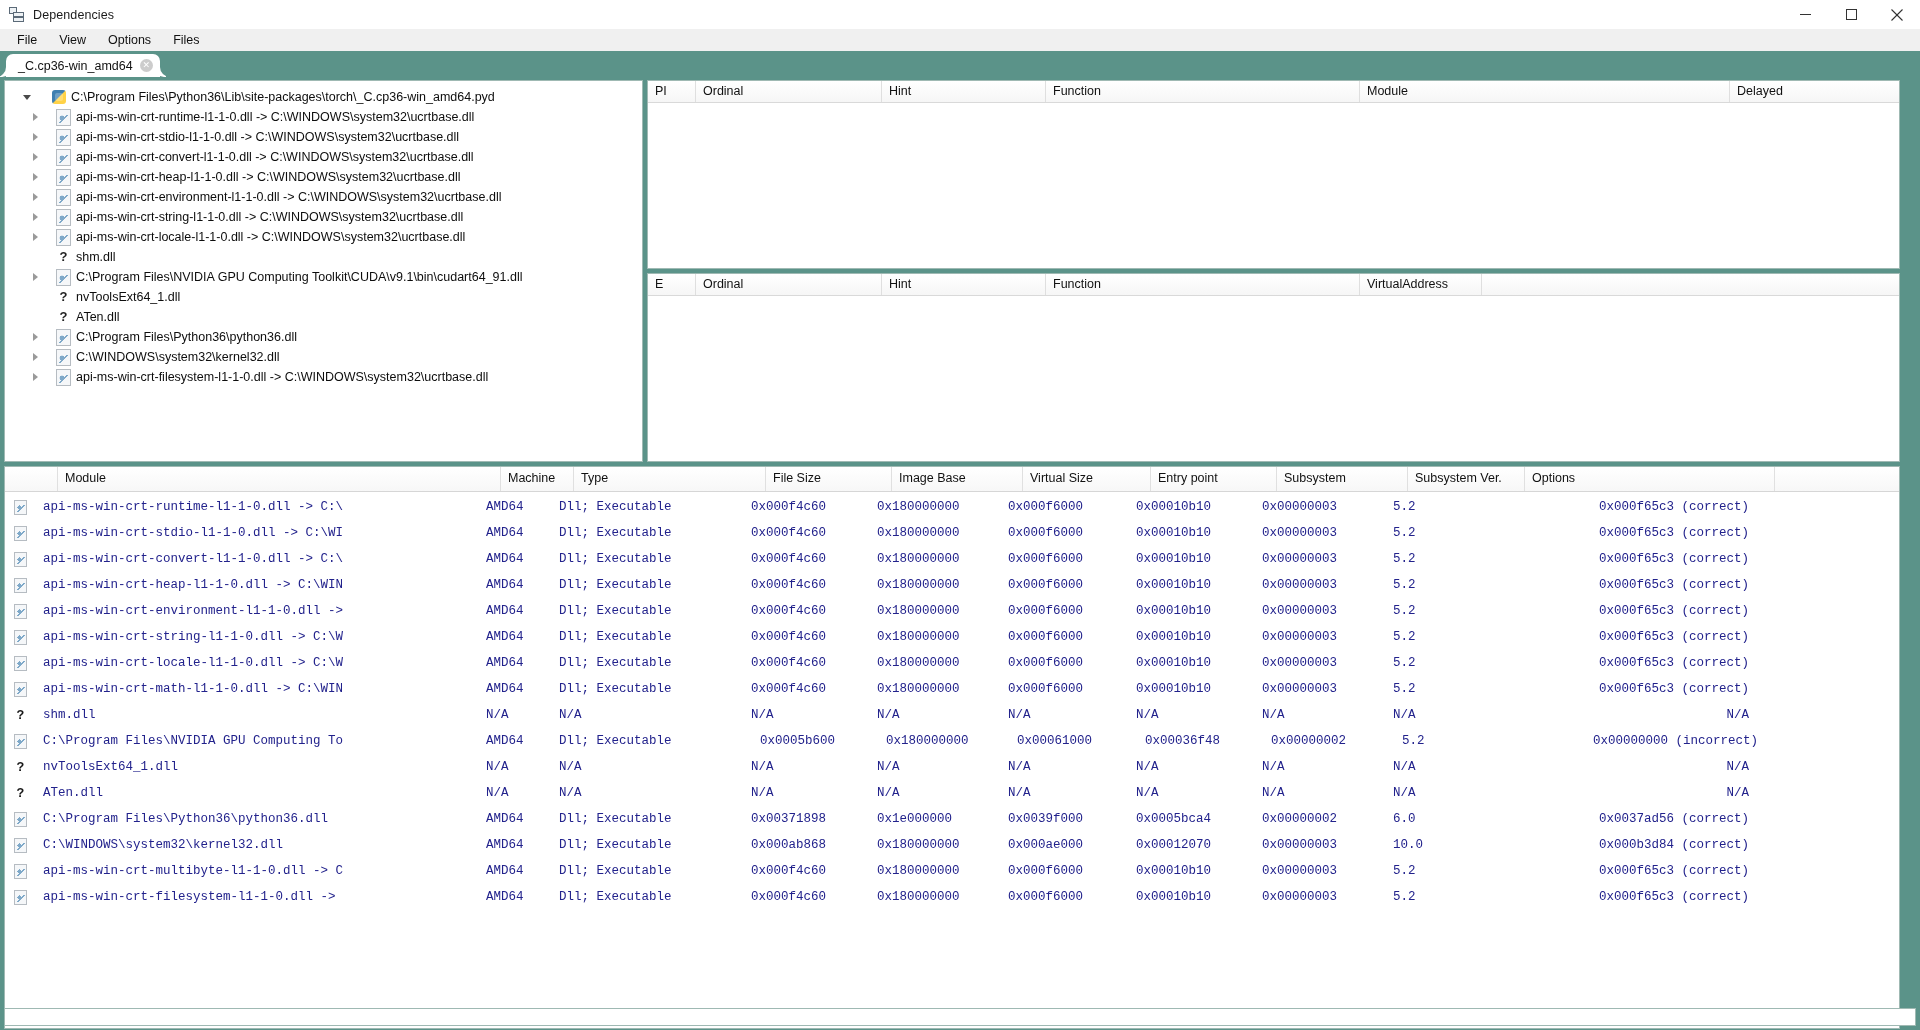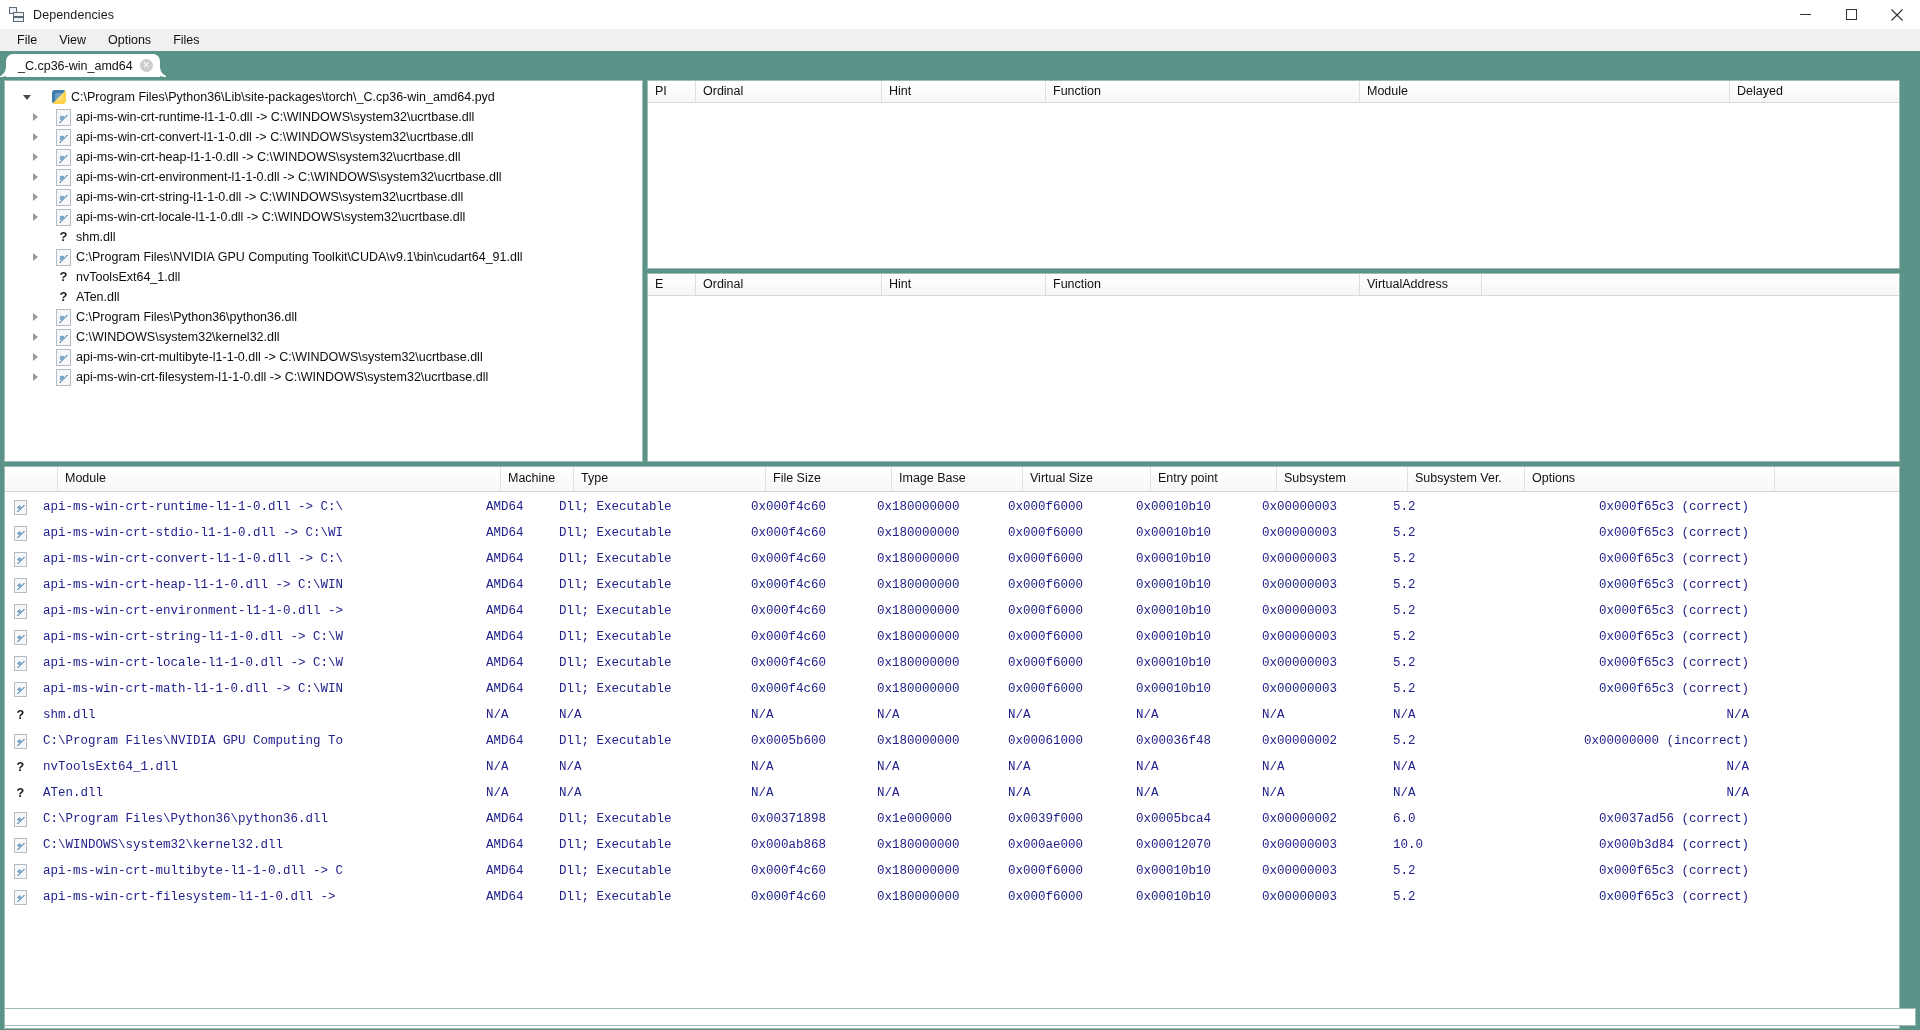--- a/index.html
+++ b/index.html
@@ -405,6 +405,13 @@
             <span class="twist closed"></span>
             <span style="flex: 0 0 auto; width: 14px;"></span>
             <span class="ticon doc"></span>
+            <span class="tlabel">api-ms-win-crt-stdio-l1-1-0.dll -&gt; C:\WINDOWS\system32\ucrtbase.dll</span>
+          </div>
+          <div class="trow">
+            <span style="flex: 0 0 auto; width: 22px;"></span>
+            <span class="twist closed"></span>
+            <span style="flex: 0 0 auto; width: 14px;"></span>
+            <span class="ticon doc"></span>
             <span class="tlabel">api-ms-win-crt-convert-l1-1-0.dll -&gt; C:\WINDOWS\system32\ucrtbase.dll</span>
           </div>
           <div class="trow">

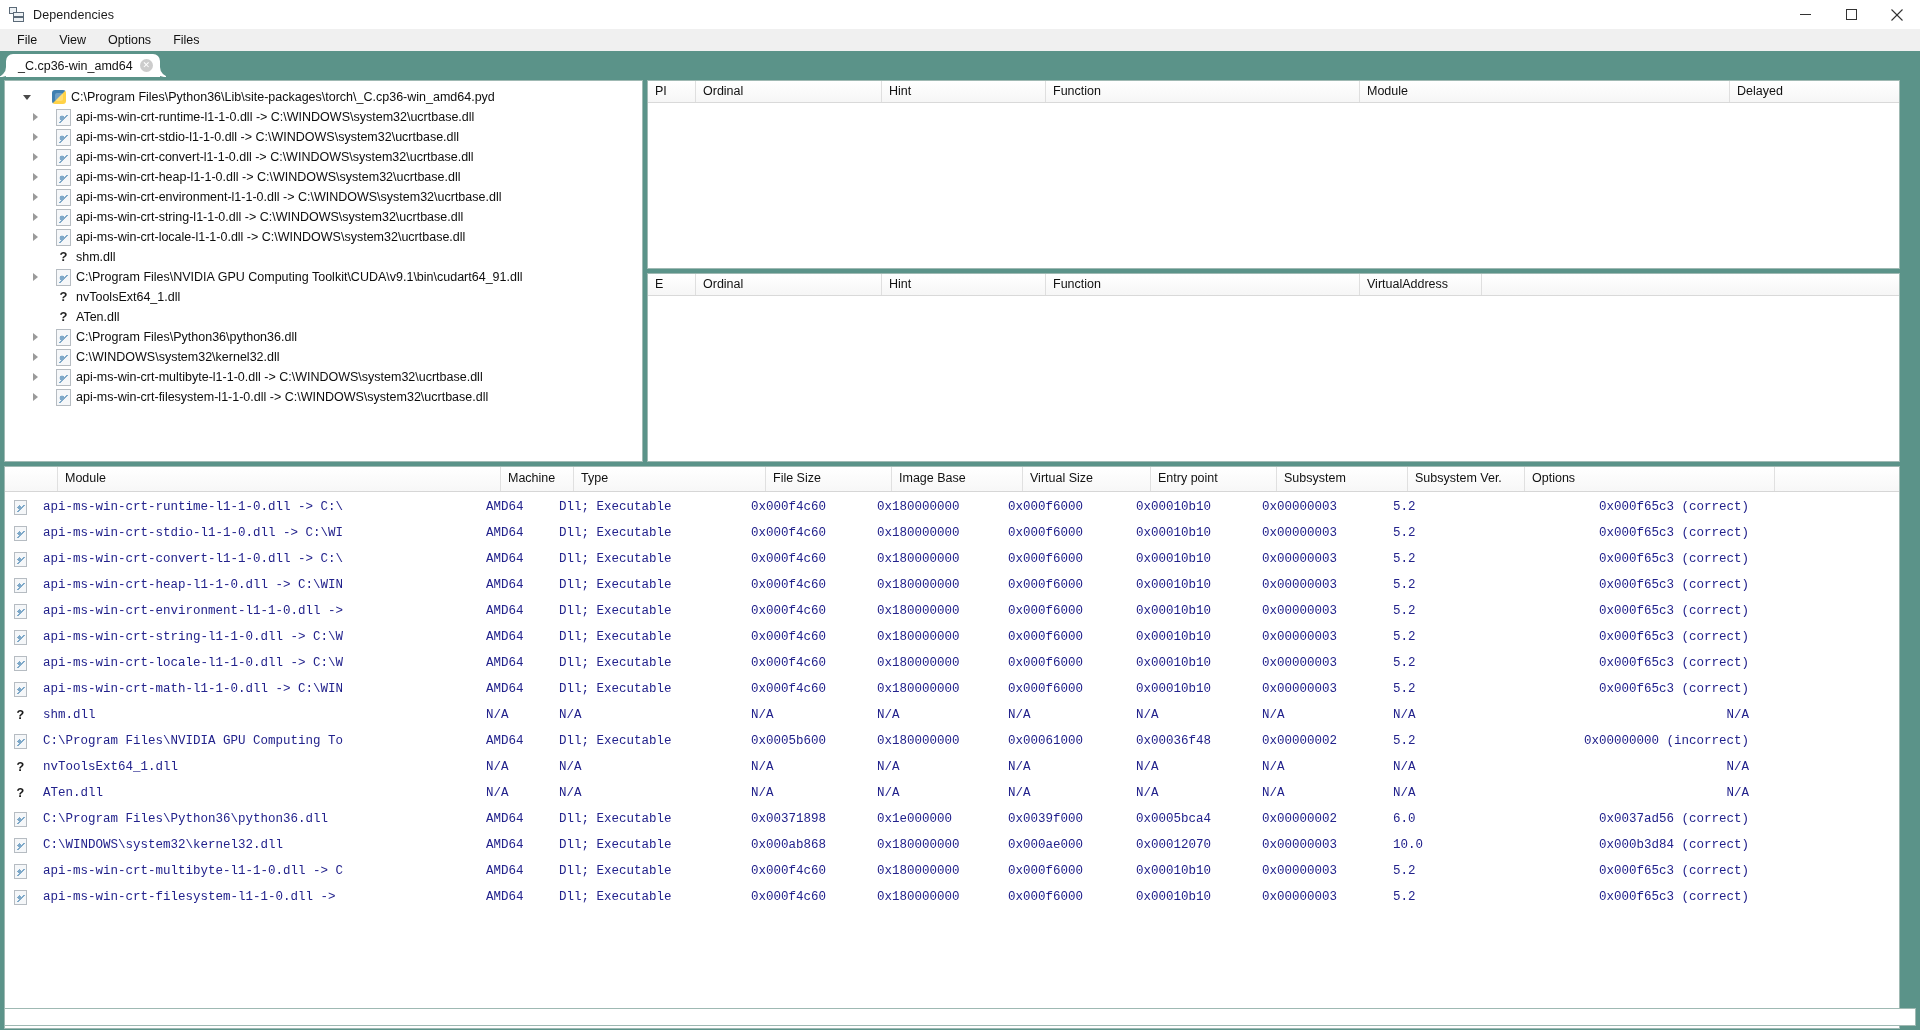--- a/index.html
+++ b/index.html
@@ -489,13 +489,6 @@
             <span class="twist closed"></span>
             <span style="flex: 0 0 auto; width: 14px;"></span>
             <span class="ticon doc"></span>
-            <span class="tlabel">api-ms-win-crt-multibyte-l1-1-0.dll -&gt; C:\WINDOWS\system32\ucrtbase.dll</span>
-          </div>
-          <div class="trow">
-            <span style="flex: 0 0 auto; width: 22px;"></span>
-            <span class="twist closed"></span>
-            <span style="flex: 0 0 auto; width: 14px;"></span>
-            <span class="ticon doc"></span>
             <span class="tlabel">api-ms-win-crt-filesystem-l1-1-0.dll -&gt; C:\WINDOWS\system32\ucrtbase.dll</span>
           </div>
         </div>

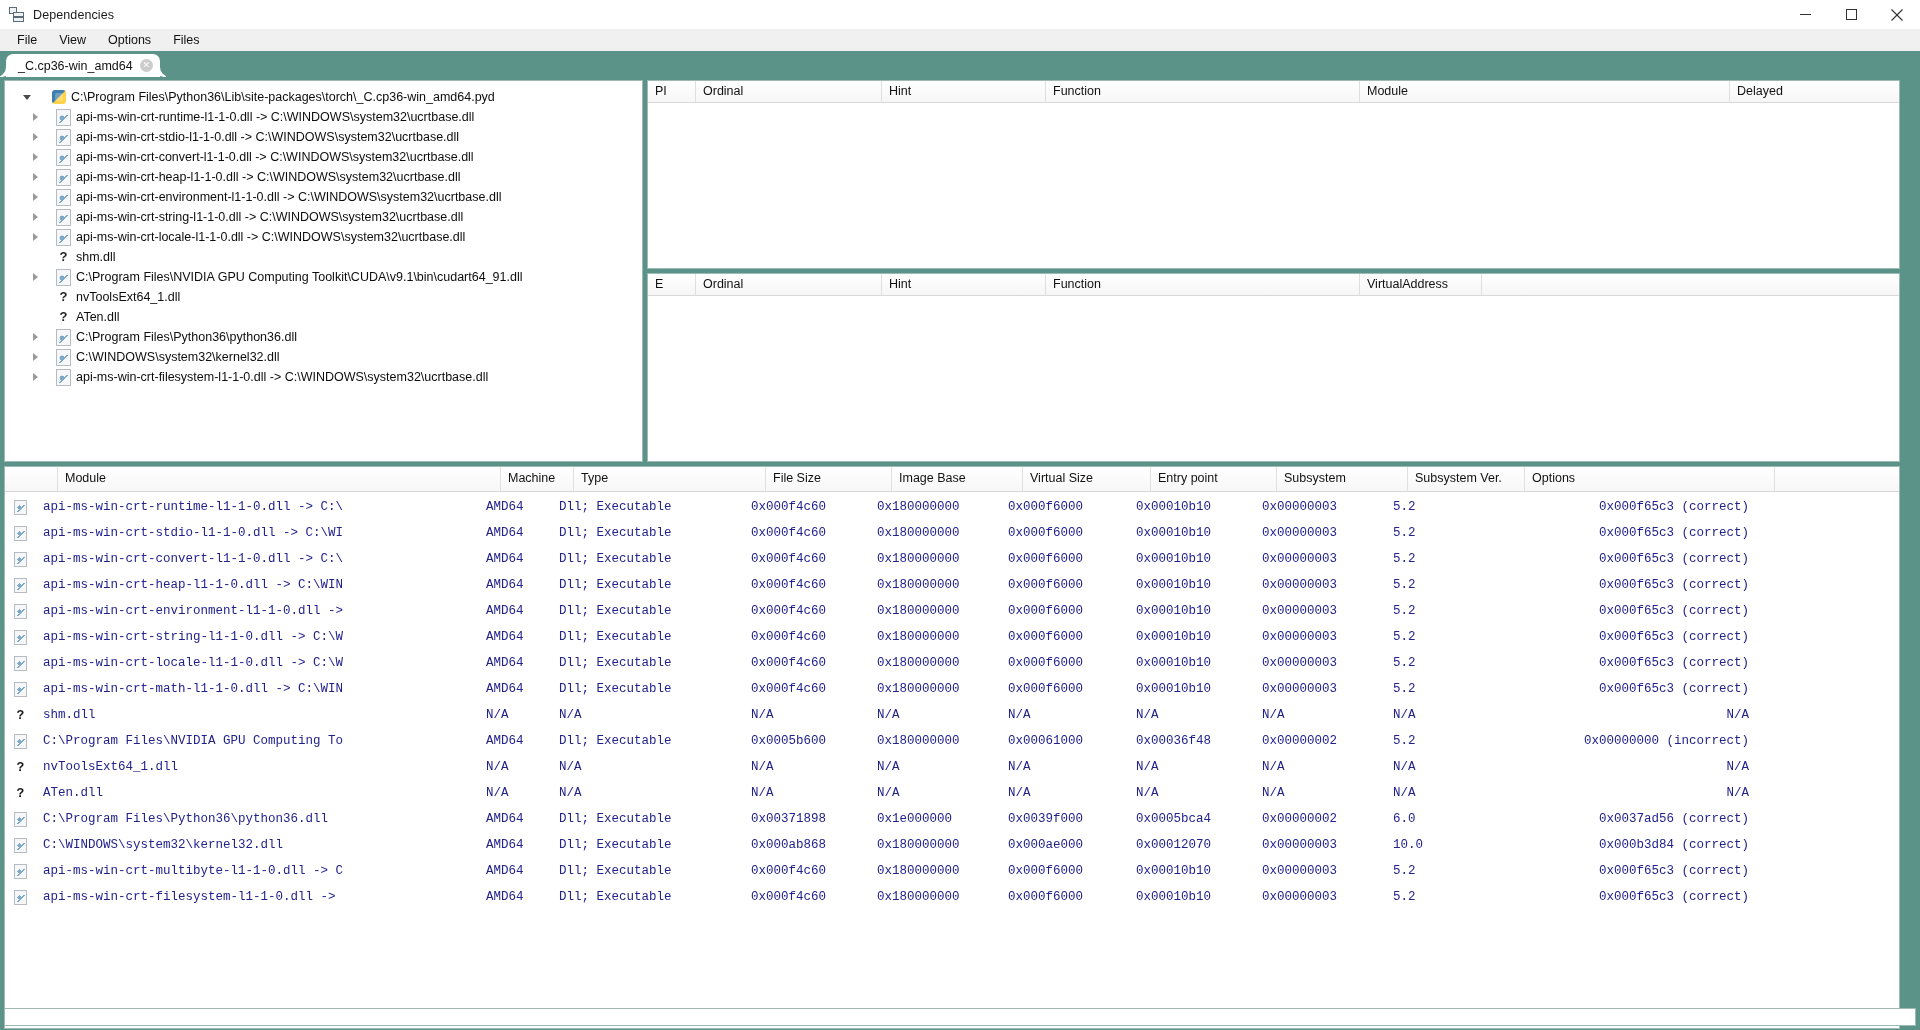--- a/index.html
+++ b/index.html
@@ -690,7 +690,7 @@
           <div class="mcell" style="width: 443px;">C:\Program Files\NVIDIA GPU Computing To</div>
           <div class="mcell" style="width: 73px;">AMD64</div>
           <div class="mcell" style="width: 192px;">Dll; Executable</div>
-          <div class="mcell" style="width: 126px;">0x0005b600</div>
+          <div class="mcell" style="width: 126px; margin-left: 9px;">0x0005b600</div>
           <div class="mcell" style="width: 131px;">0x180000000</div>
           <div class="mcell" style="width: 128px;">0x00061000</div>
           <div class="mcell" style="width: 126px;">0x00036f48</div>

